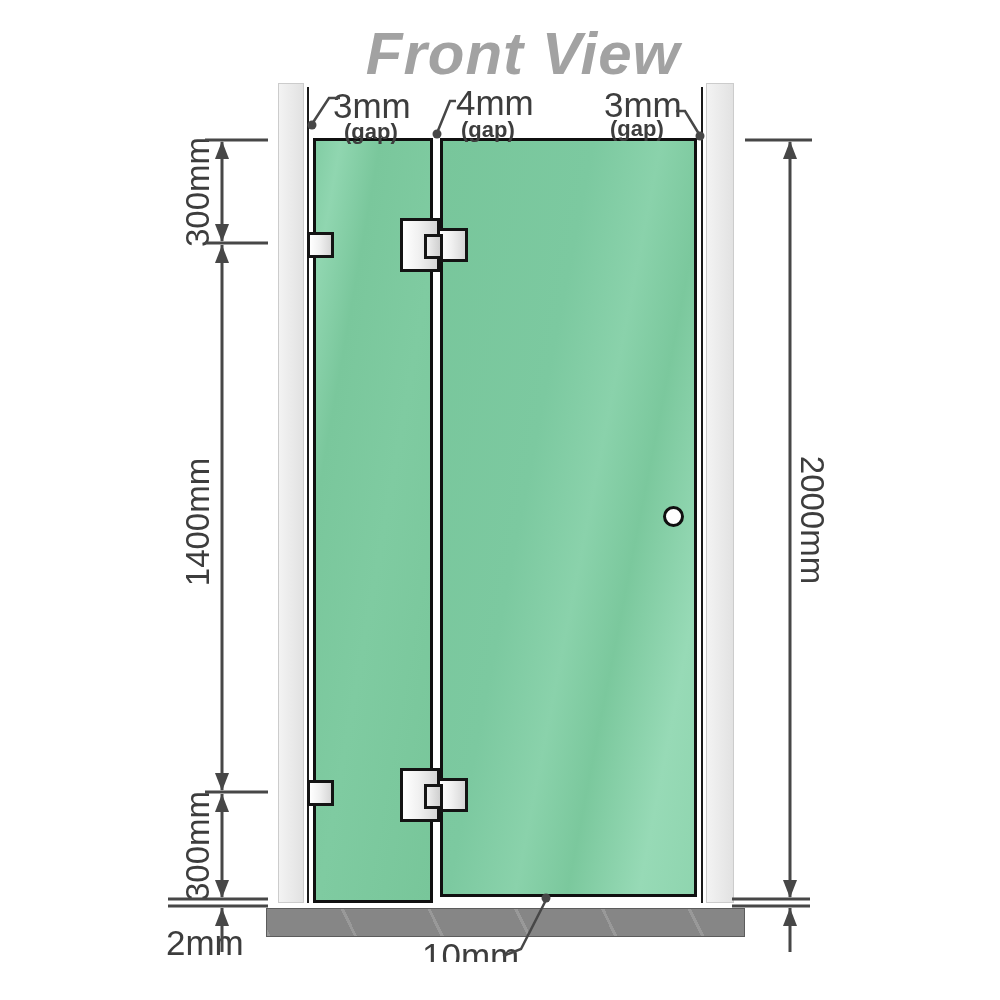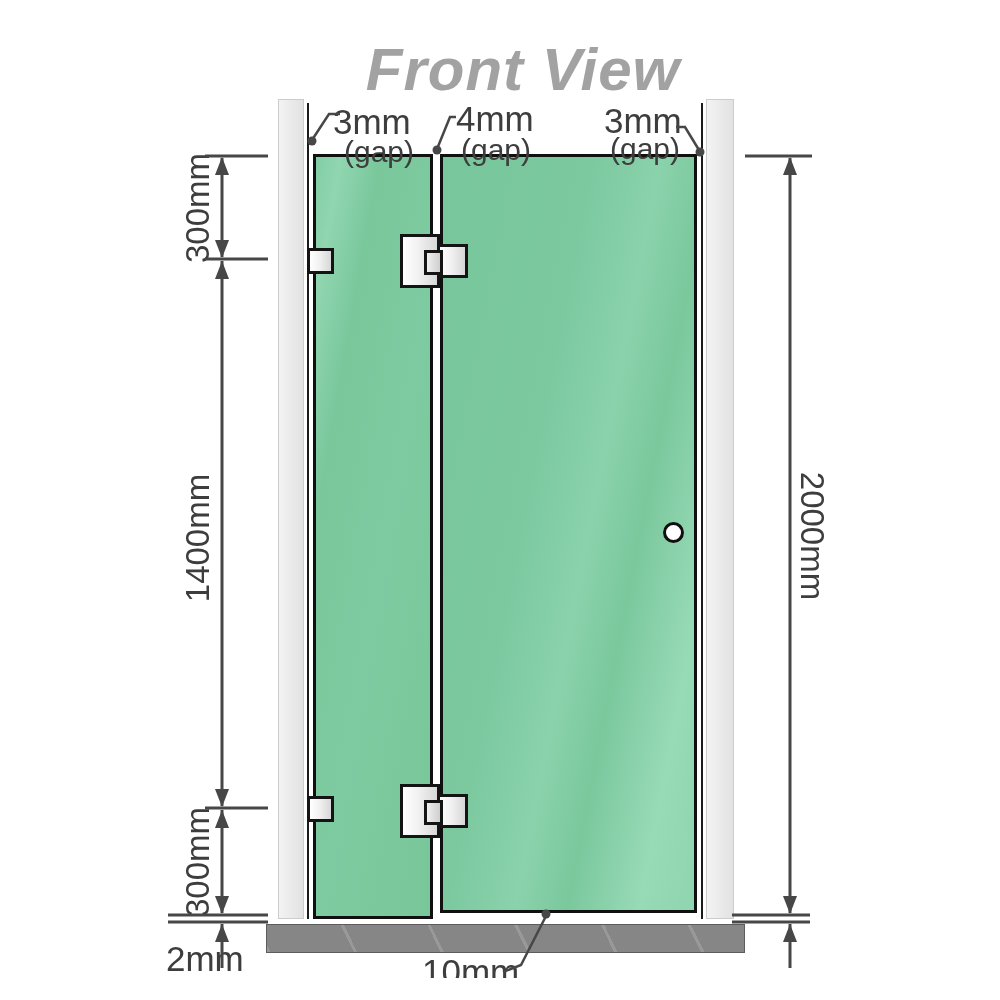--- a/index.html
+++ b/index.html
@@ -5,7 +5,7 @@
   html,body{margin:0;padding:0;background:#ffffff;}
   .stage{
     position:relative;width:1000px;height:962px;background:#ffffff;overflow:hidden;
-    font-family:"Liberation Sans","DejaVu Sans",sans-serif;color:var(--label,#3d3d3d);margin-top:16px;
+    font-family:"Liberation Sans","DejaVu Sans",sans-serif;color:var(--label,#3d3d3d);
   }
   .abs{position:absolute;}
   

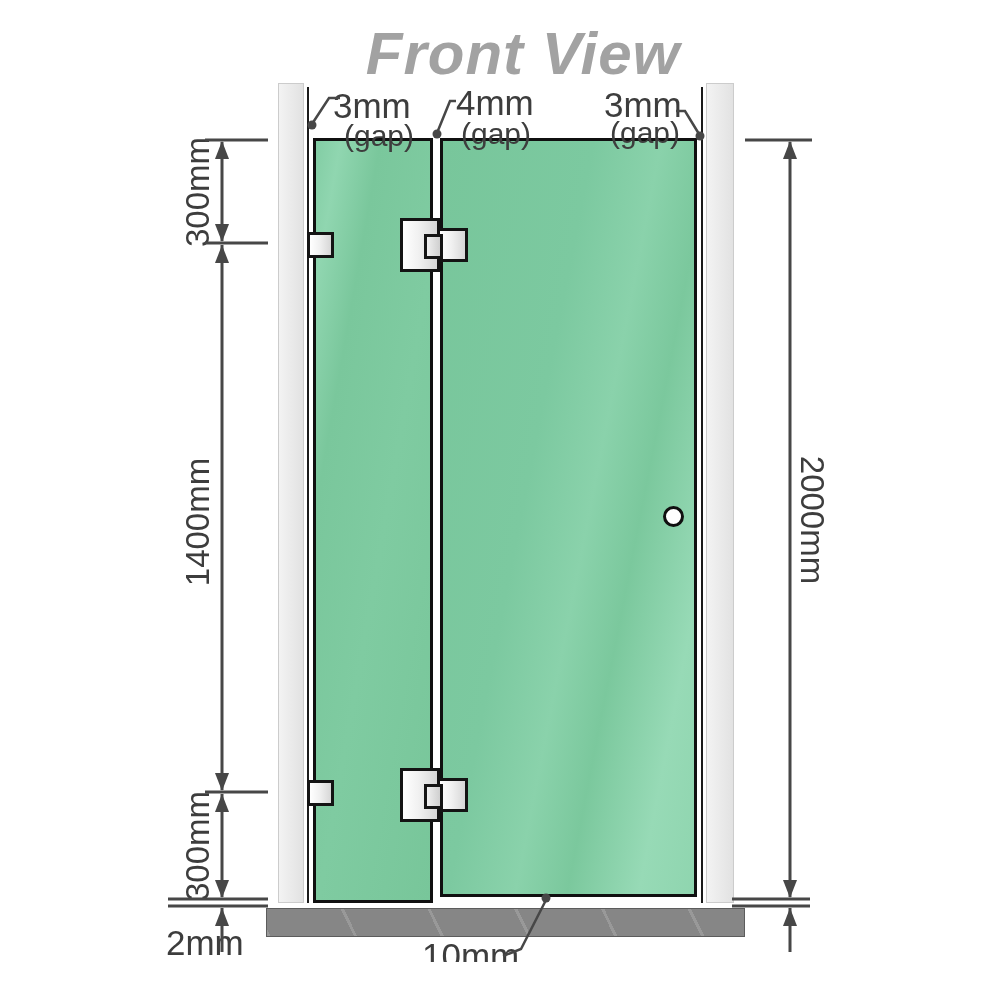--- a/index.html
+++ b/index.html
@@ -60,7 +60,7 @@
   
   .lbl{white-space:nowrap;line-height:1;}
   .gap-val{font-size:35px;}
-  .gap-unit{font-size:30px;}
+  .gap-unit{font-size:22px;font-weight:bold;}
   .dim-rot{font-size:33px;transform:translate(-50%,-50%) rotate(-90deg);transform-origin:center;}
   .dim-rot.cw{transform:translate(-50%,-50%) rotate(90deg);}
   .base-gap{font-size:35px;}

